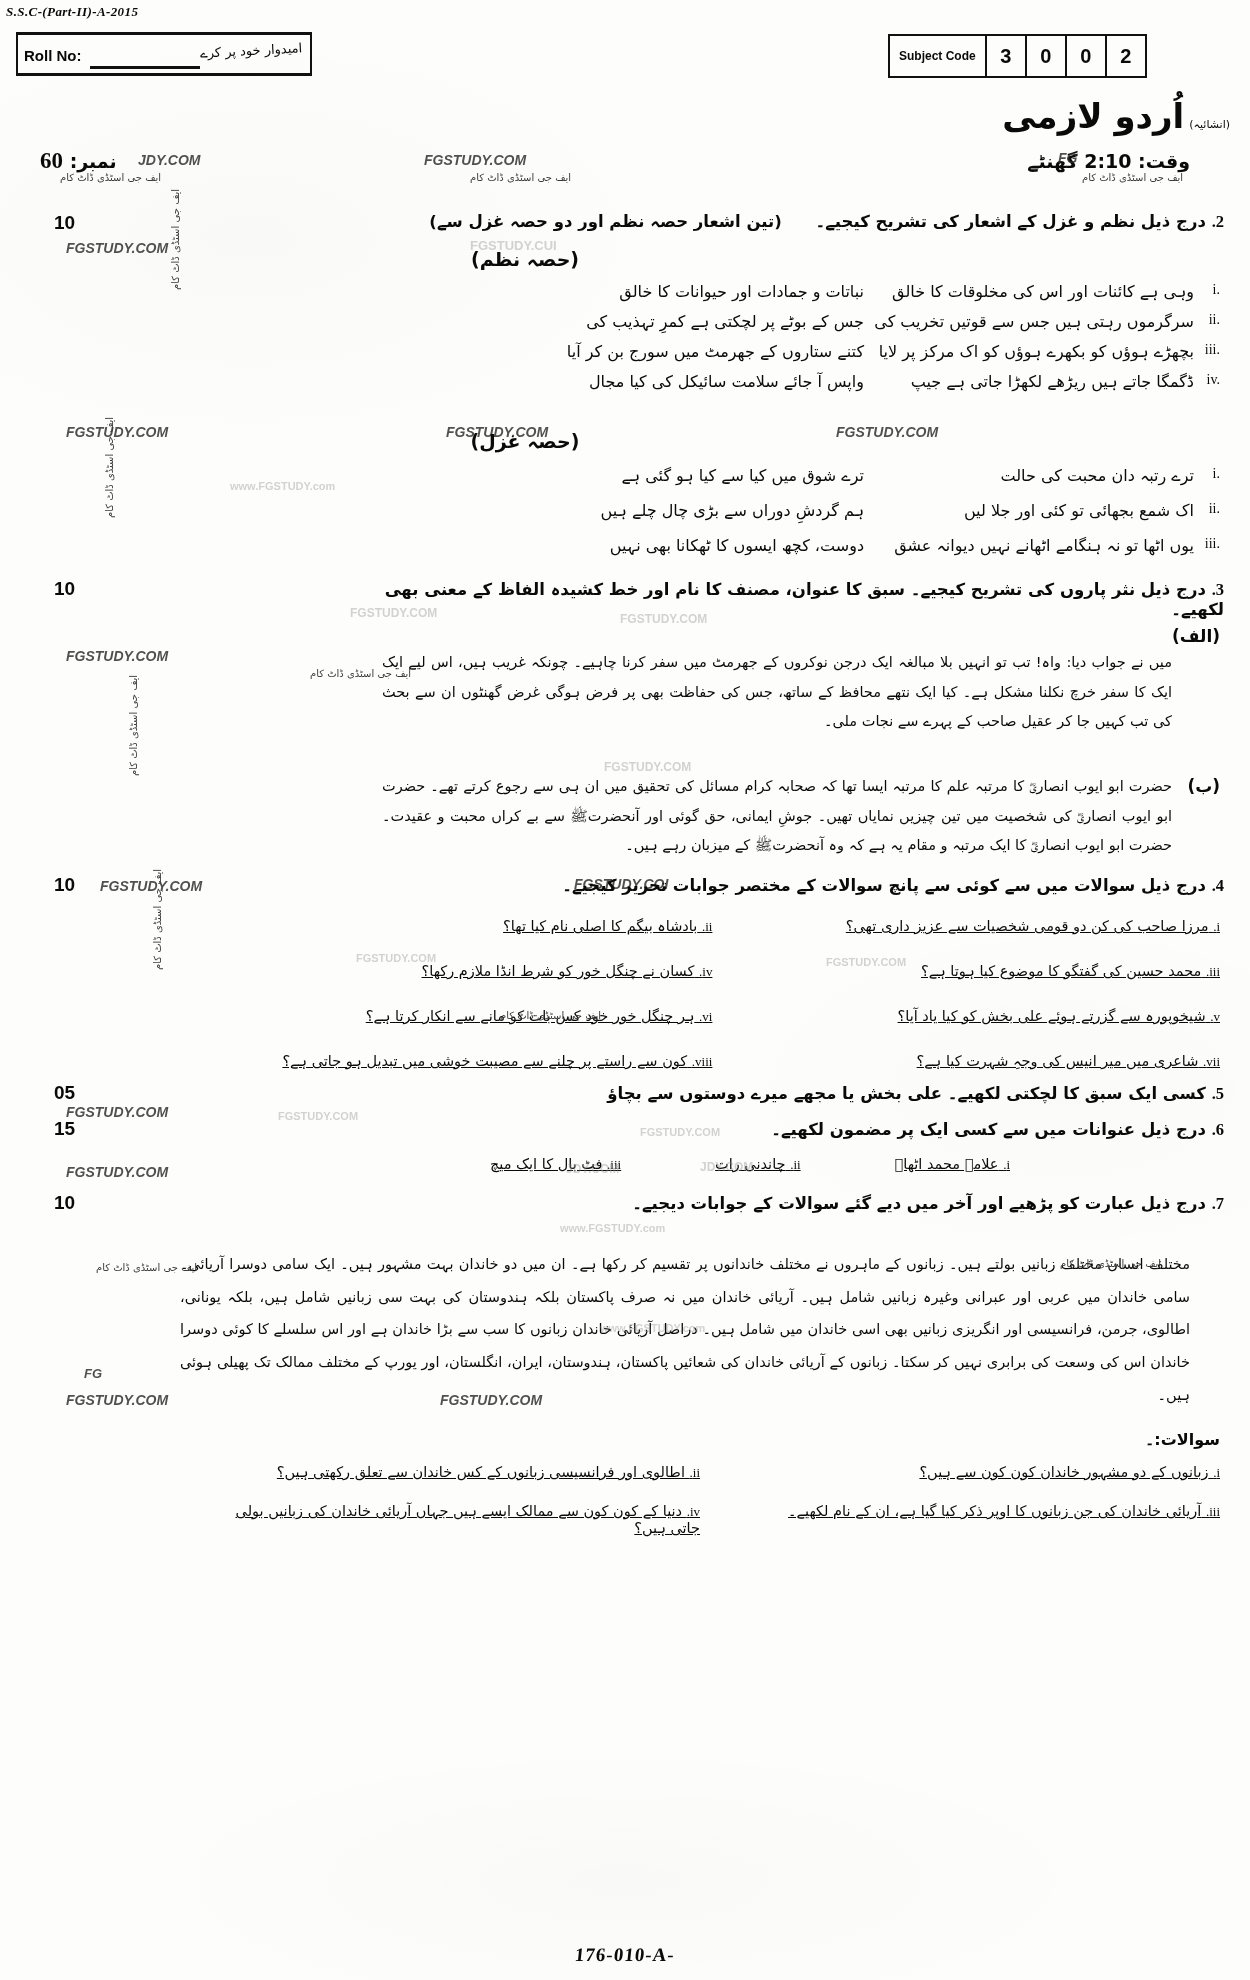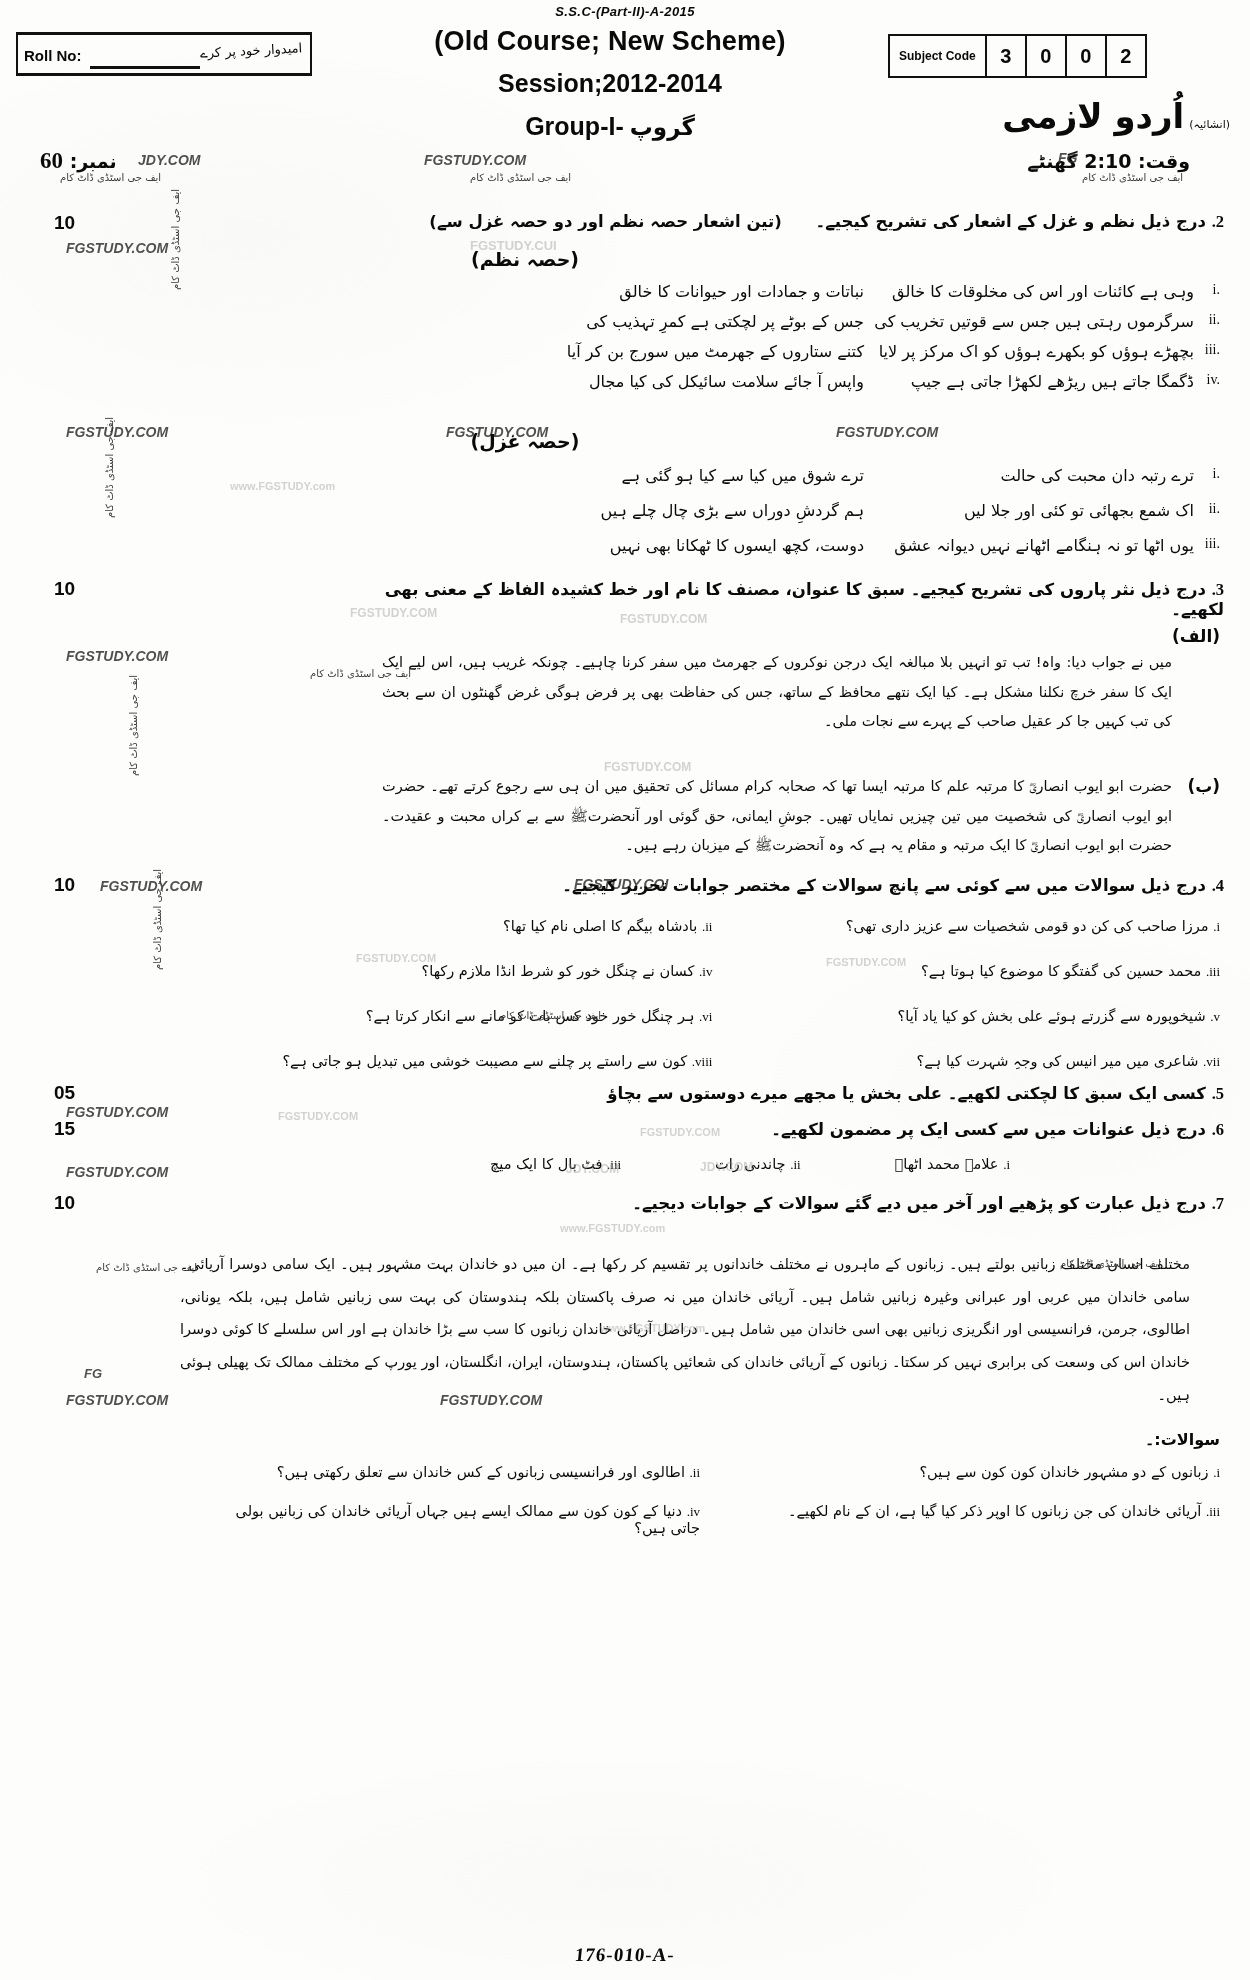--- a/index.html
+++ b/index.html
@@ -27,9 +27,9 @@
   .rtl{direction:rtl;}
   
   .hdr-code{
-    left:0;right:0;top:4px;text-align:center;
-    font-family:Liberation Sans, sans-serif;
-    font-style:italic;font-weight:bold;font-size:13px;letter-spacing:.4px;
+    left:0;right:0;top:4px;
+    font-family:Liberation Serif, serif;
+    font-style:italic;font-weight:bold;font-size:13px;letter-spacing:.4px;padding-left:6px;
   }
   .rollbox{
     left:16px;top:32px;width:296px;height:44px;

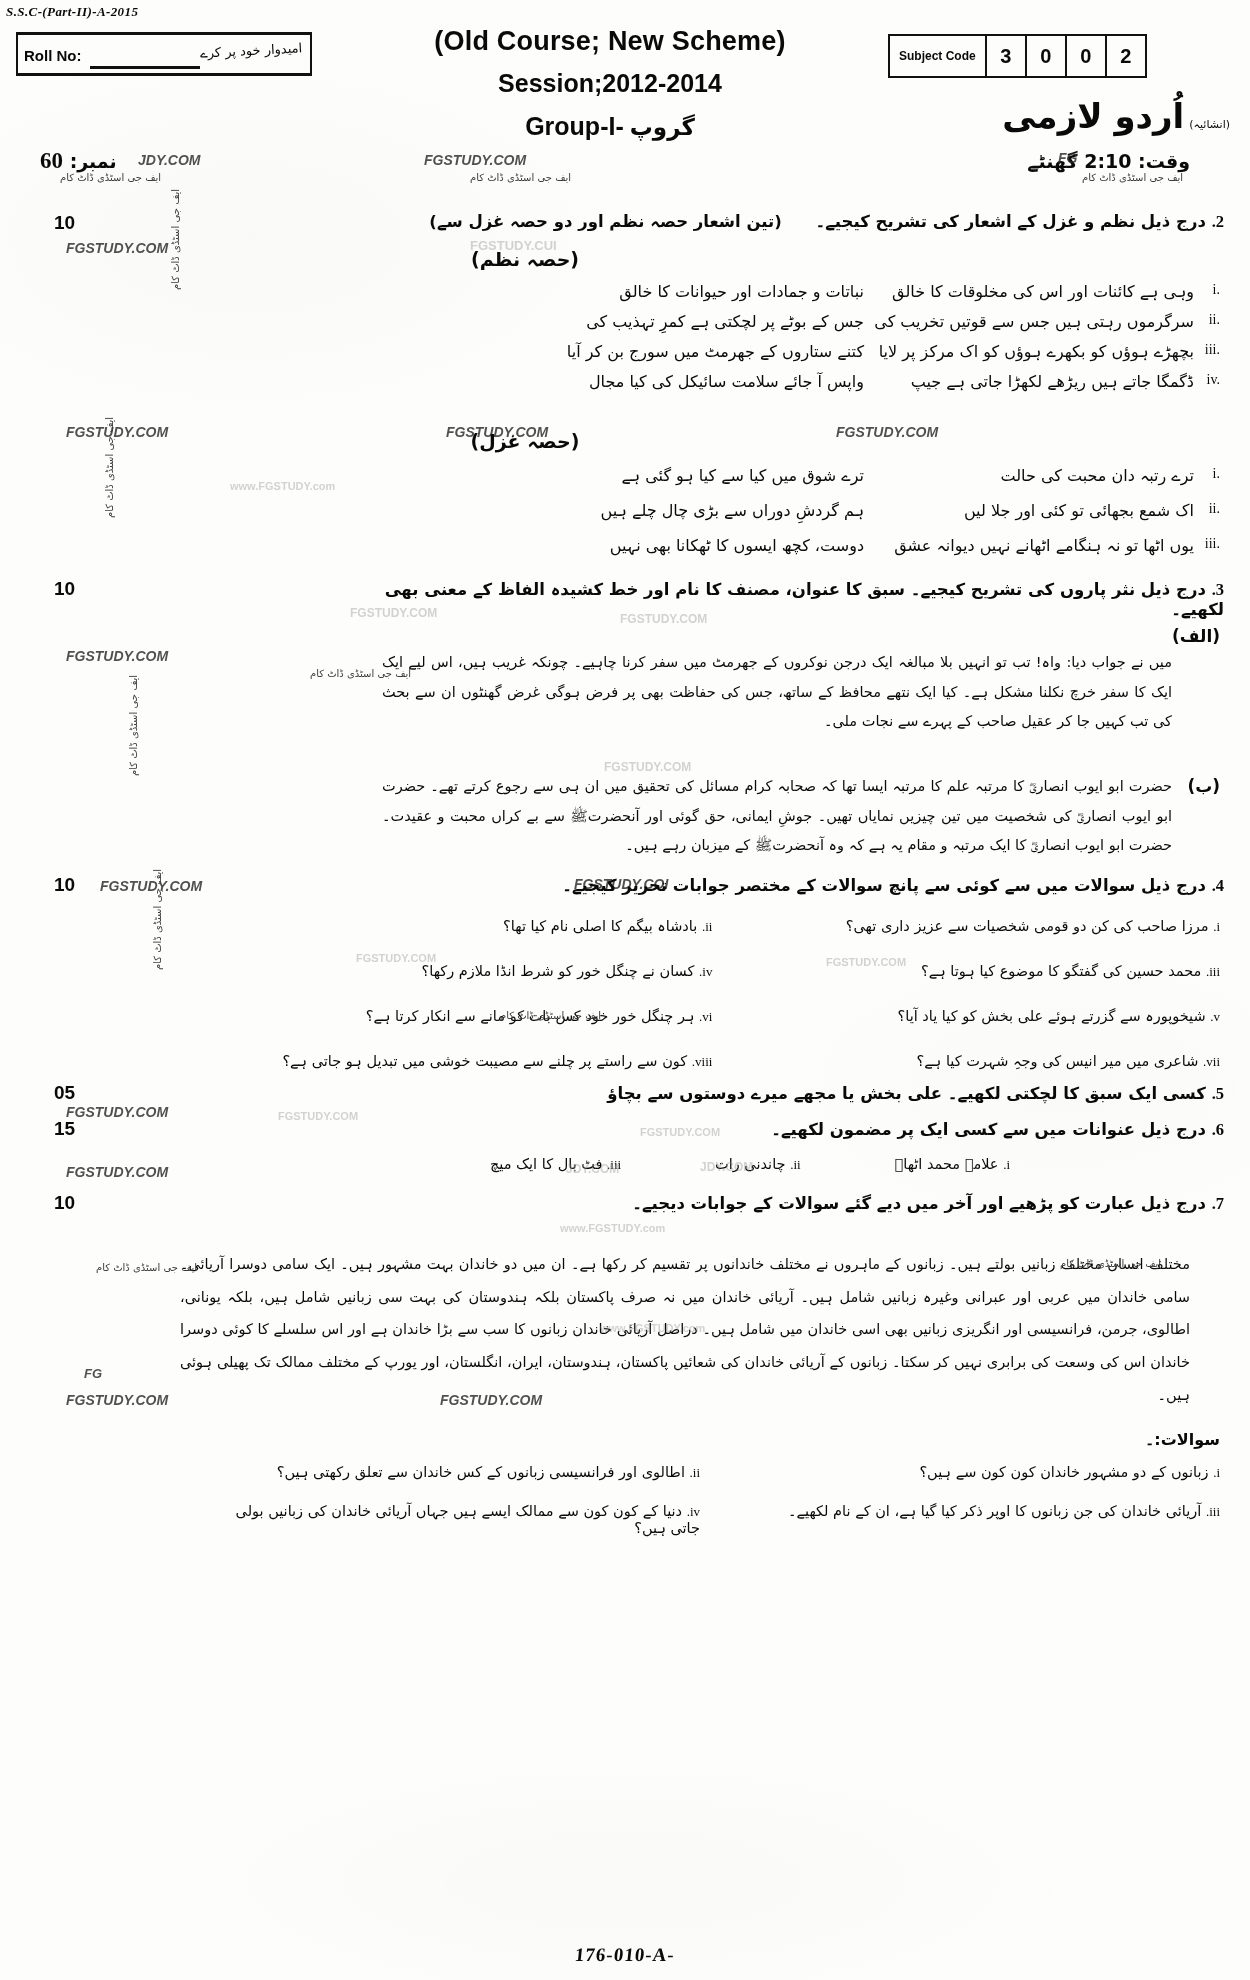--- a/index.html
+++ b/index.html
@@ -162,14 +162,6 @@
     <span class="roll-urdu urdu">امیدوار خود پر کرے</span>
   </div>
 
-  <div class="abs centerhead">
-    <div class="l1">(Old Course; New Scheme)</div>
-    <div class="l2">Session;2012-2014</div>
-    <div class="l3">
-      <span>Group-I-</span>
-      <span class="grp-ur">گروپ</span>
-    </div>
-  </div>
 
   <div class="abs codebox">
     <span class="lbl">Subject Code</span>

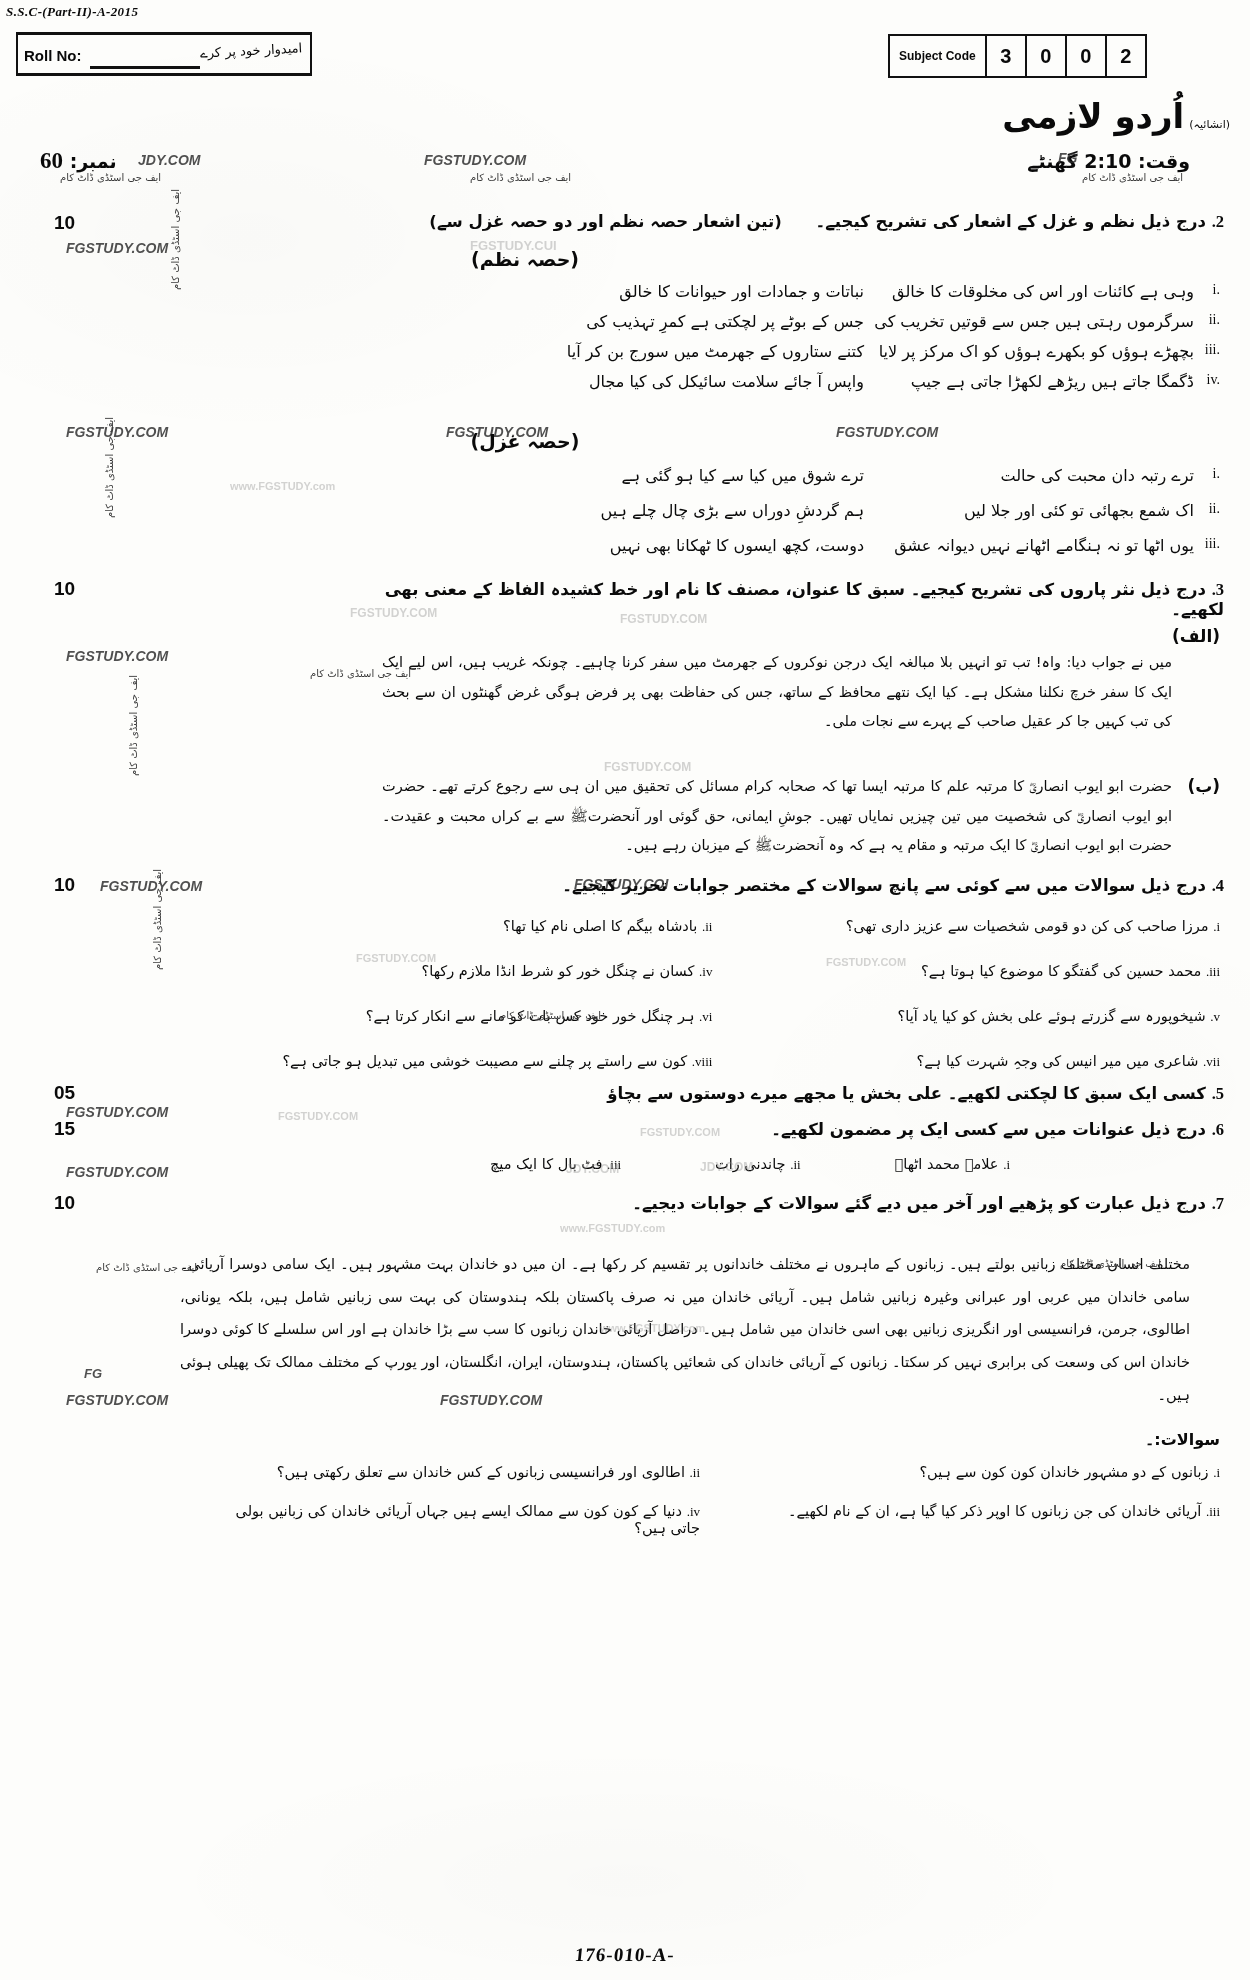--- a/index.html
+++ b/index.html
@@ -137,7 +137,7 @@
     text-align:justify;line-height:2.05;
   }
   .qsmall{
-    font-family:"DejaVu Sans", sans-serif;direction:rtl;font-size:14.5px;
+    font-family:"DejaVu Sans", sans-serif;direction:rtl;font-size:14.5px;text-decoration:underline;
   }
   .qsmall .rn{font-family:"Liberation Serif",serif;font-size:13px;}
   .twocol{display:flex;justify-content:space-between;}

